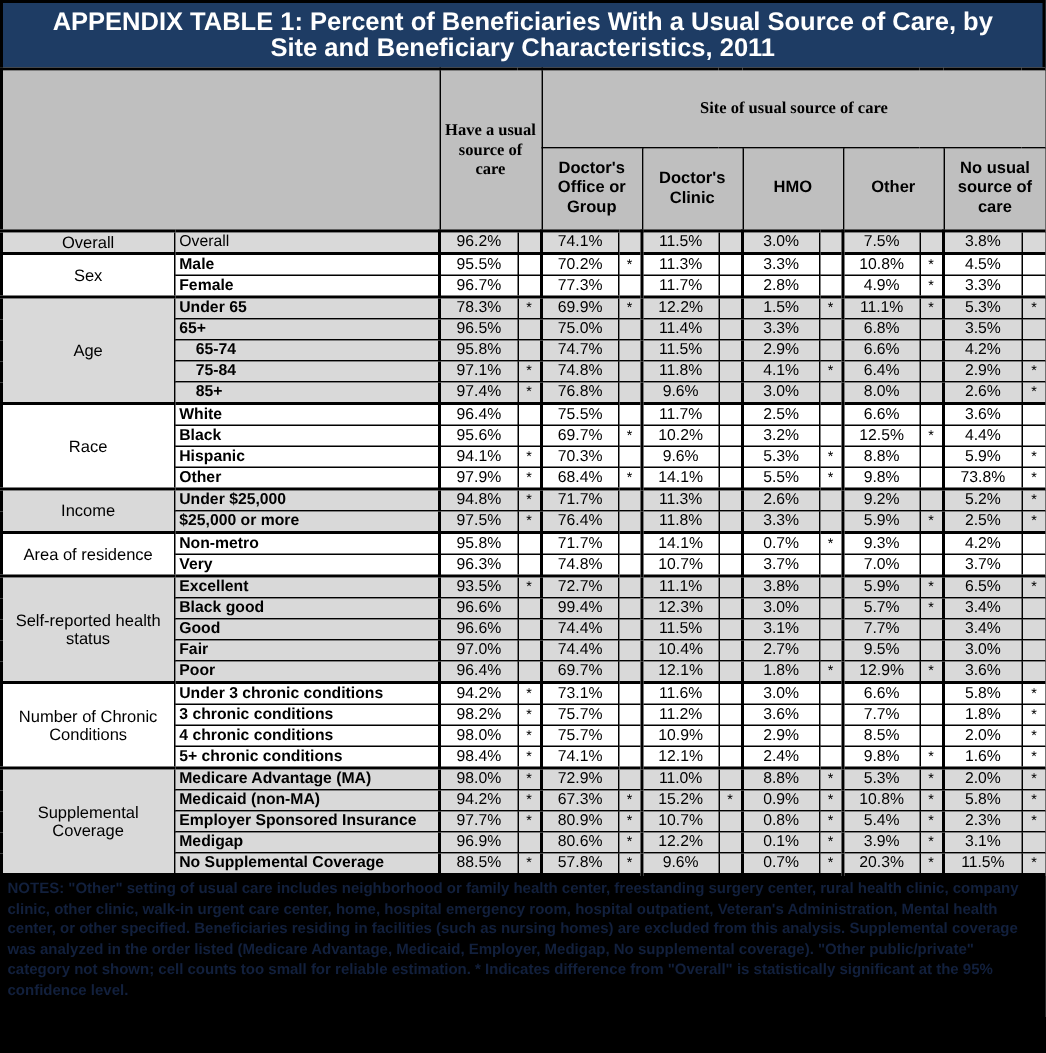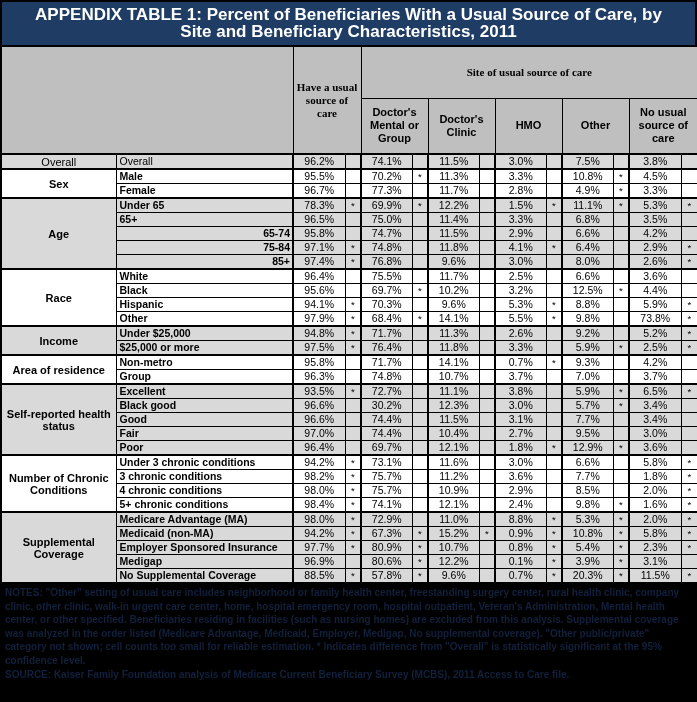--- a/index.html
+++ b/index.html
@@ -80,7 +80,7 @@
         <th colspan="10">Site of usual source of care</th>
       </tr>
       <tr class="hrow2">
-        <th colspan="2">Doctor's Mental or Group</th>
+        <th colspan="2">Doctor's Office or Group</th>
         <th colspan="2">Doctor's Clinic</th>
         <th colspan="2">HMO</th>
         <th colspan="2">Other</th>

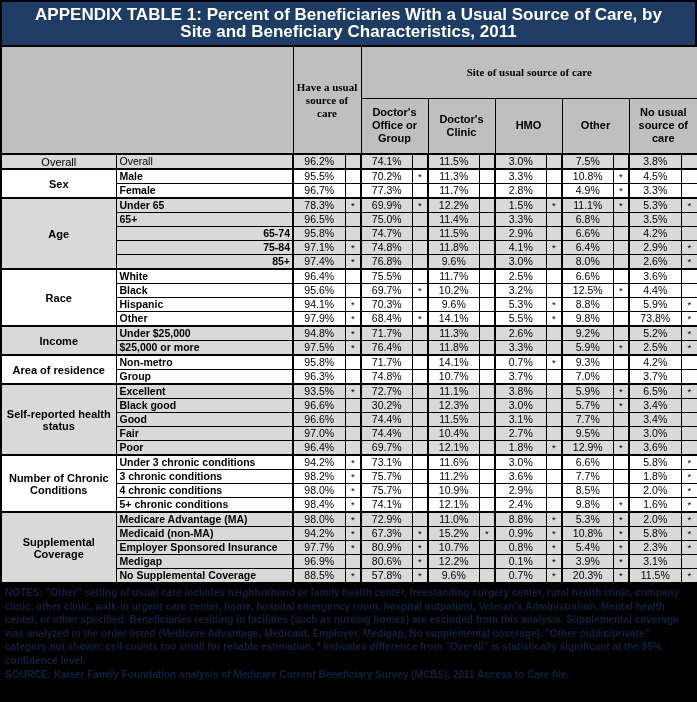--- a/index.html
+++ b/index.html
@@ -31,7 +31,7 @@
     padding:0 2px; color:#000; white-space:nowrap;
   }
   td.cat-cell {
-    font-weight:bold; font-size:11px; text-align:center;
+    font-weight:normal; font-size:11px; text-align:center;
     white-space:normal; line-height:12px;
   }
   td.sub-cell { text-align:left; padding-left:3px; border-right-width:2px;font-weight:bold; }

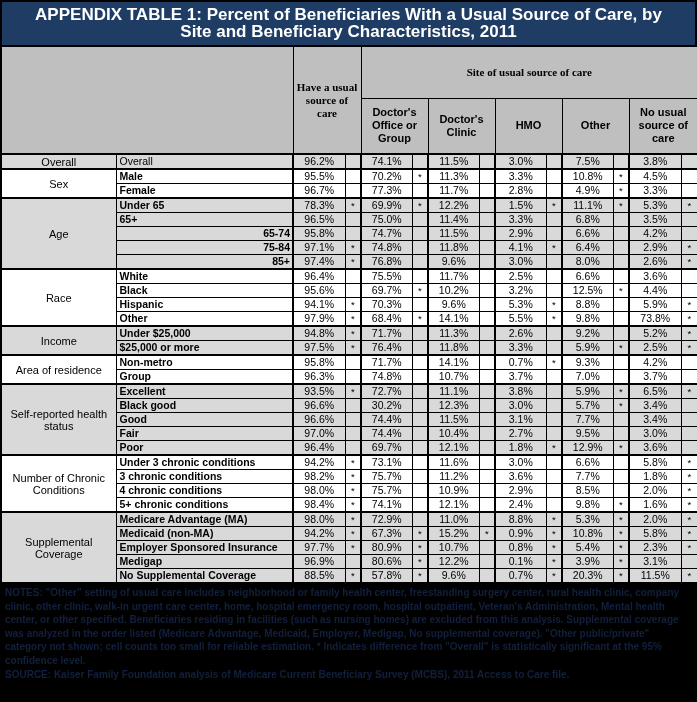--- a/index.html
+++ b/index.html
@@ -35,7 +35,7 @@
     white-space:normal; line-height:12px;
   }
   td.sub-cell { text-align:left; padding-left:3px; border-right-width:2px;font-weight:bold; }
-  td.sub-cell.indent { padding-left:14px;text-align:right; }
+  td.sub-cell.indent { padding-left:14px; }
   td.val-cell { text-align:center; }
   td.star-cell { text-align:center; font-size:9.5px; padding:0; border-left-width:1px; border-right-width:2px; }
   tr.shaded td { background:#D9D9D9; }

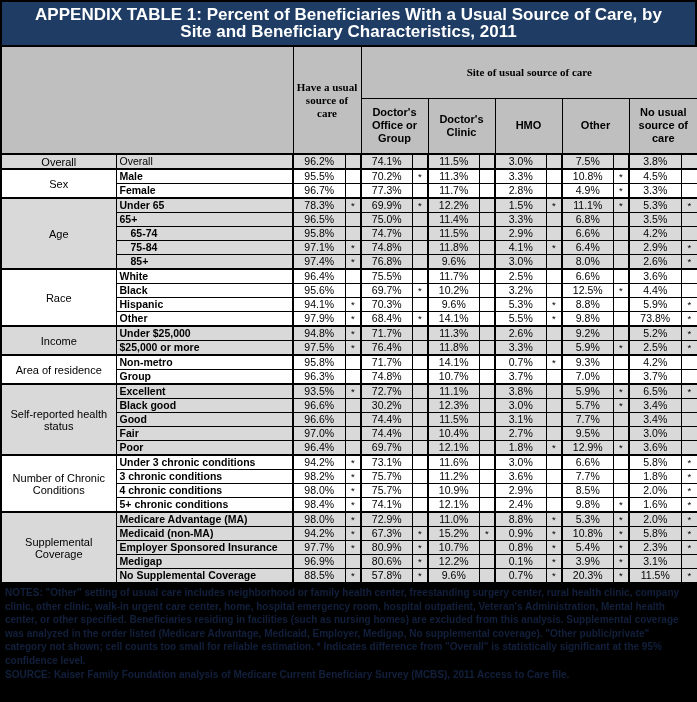--- a/index.html
+++ b/index.html
@@ -320,7 +320,7 @@
           <td class="star-cell"></td>
         </tr>
         <tr class="plain">
-          <td class="sub-cell">Group</td>
+          <td class="sub-cell">Very</td>
           <td class="val-cell">96.3%</td>
           <td class="star-cell"></td>
           <td class="val-cell">74.8%</td>

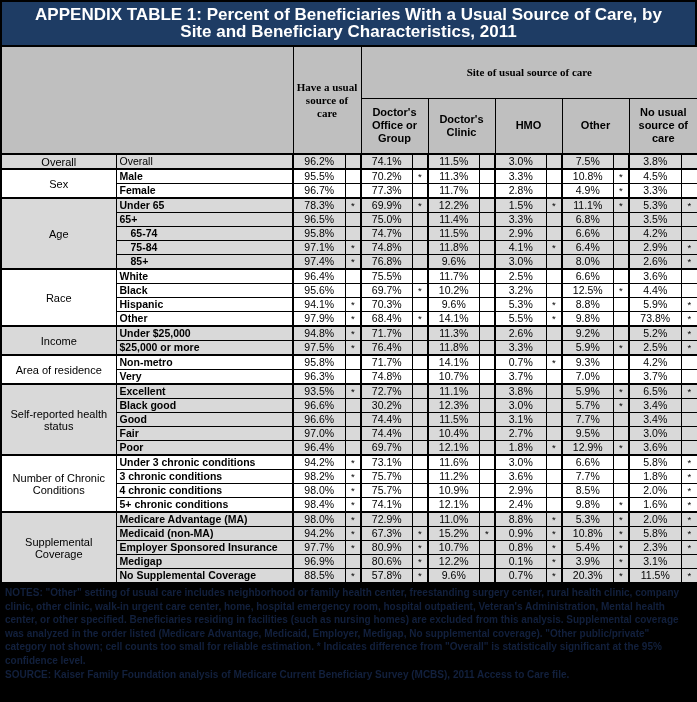--- a/index.html
+++ b/index.html
@@ -354,7 +354,7 @@
           <td class="sub-cell">Black good</td>
           <td class="val-cell">96.6%</td>
           <td class="star-cell"></td>
-          <td class="val-cell">30.2%</td>
+          <td class="val-cell">99.4%</td>
           <td class="star-cell"></td>
           <td class="val-cell">12.3%</td>
           <td class="star-cell"></td>

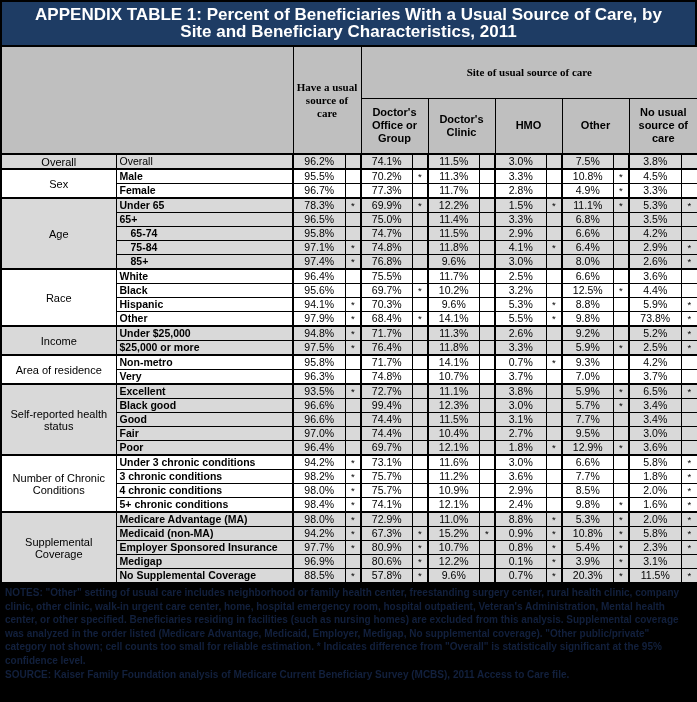--- a/index.html
+++ b/index.html
@@ -552,7 +552,6 @@
 
   <div class="footnotes">
     <p>NOTES: "Other" setting of usual care includes neighborhood or family health center, freestanding surgery center, rural health clinic, company clinic, other clinic, walk-in urgent care center, home, hospital emergency room, hospital outpatient, Veteran's Administration, Mental health center, or other specified. Beneficiaries residing in facilities (such as nursing homes) are excluded from this analysis.  Supplemental coverage was analyzed in the order listed (Medicare Advantage, Medicaid, Employer, Medigap, No supplemental coverage).  "Other public/private" category not shown; cell counts too small for reliable estimation.  * Indicates difference from "Overall" is statistically significant at the 95% confidence level.</p>
-    <p>SOURCE:  Kaiser Family Foundation analysis of Medicare Current Beneficiary Survey (MCBS), 2011 Access to Care file.</p>
   </div>
 
 </div>

